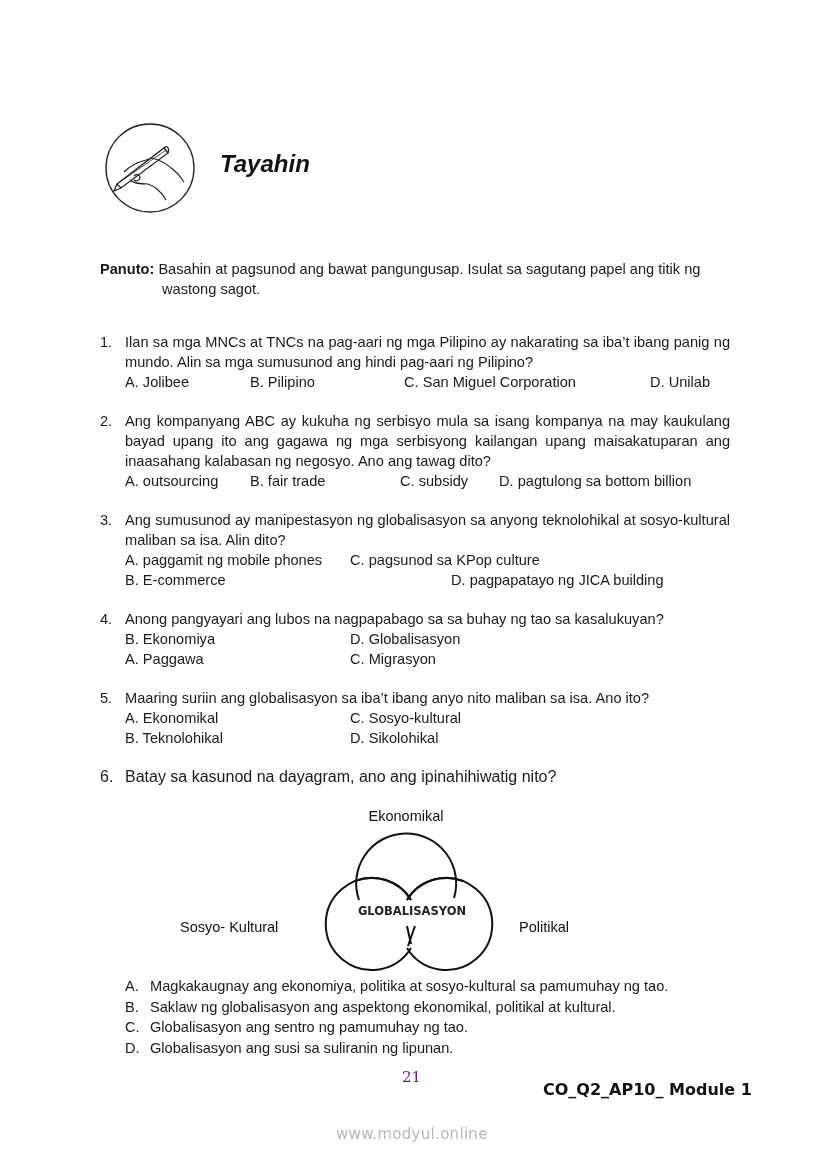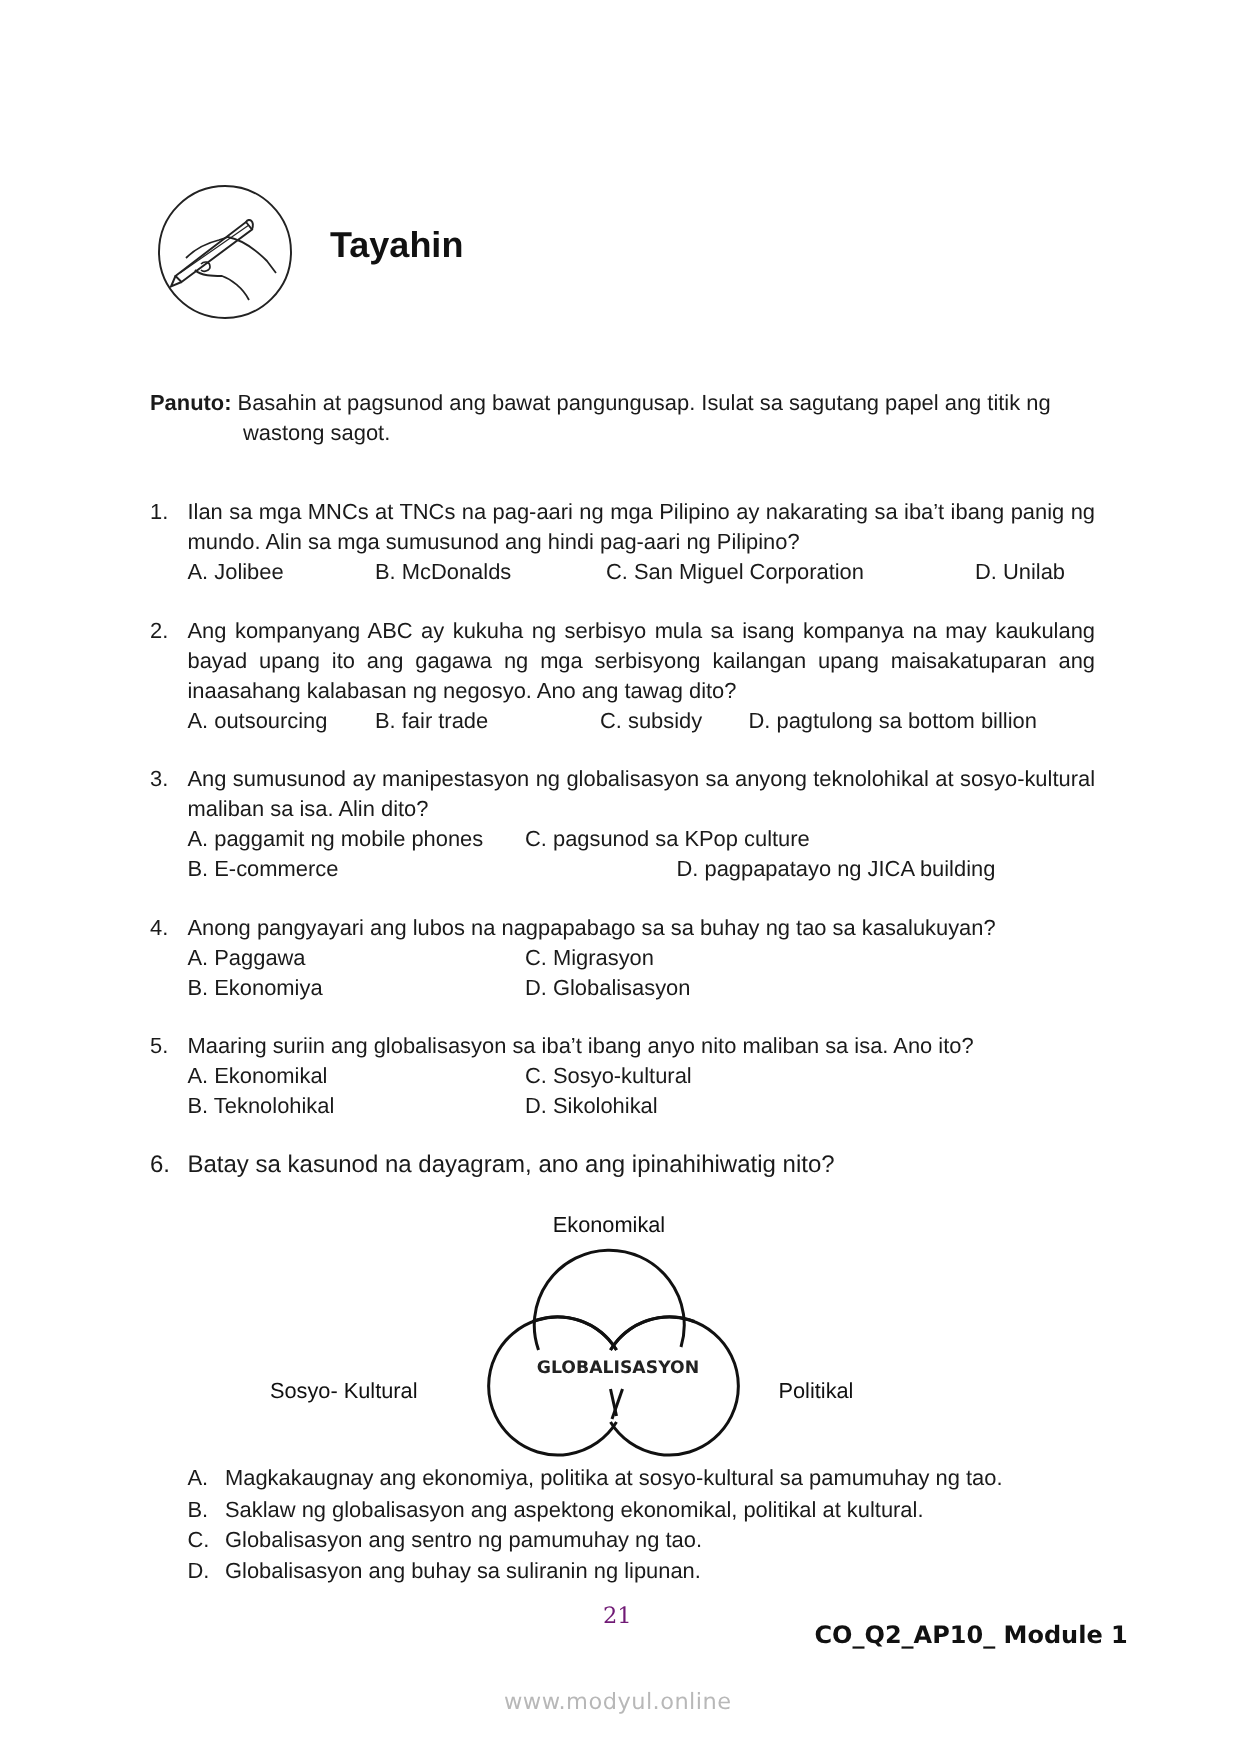--- a/index.html
+++ b/index.html
@@ -7,7 +7,7 @@
          font-family: "Liberation Sans", sans-serif; color: #1a1a1a; font-size: 14.6px; }
   .abs { position: absolute; }
   .logo { left: 104px; top: 122px; width: 92px; height: 92px; }
-  .title { left: 220px; top: 150px; font-size: 24px; font-weight: bold; color: #111; }
+  .title { left: 220px; top: 150px; font-size: 24px; font-weight: bold; font-style: italic; color: #111; }
   .panuto { left: 100px; top: 259px; width: 630px; line-height: 20px; }
   .panuto b { font-weight: bold; }
   .panuto .indent { padding-left: 62px; }

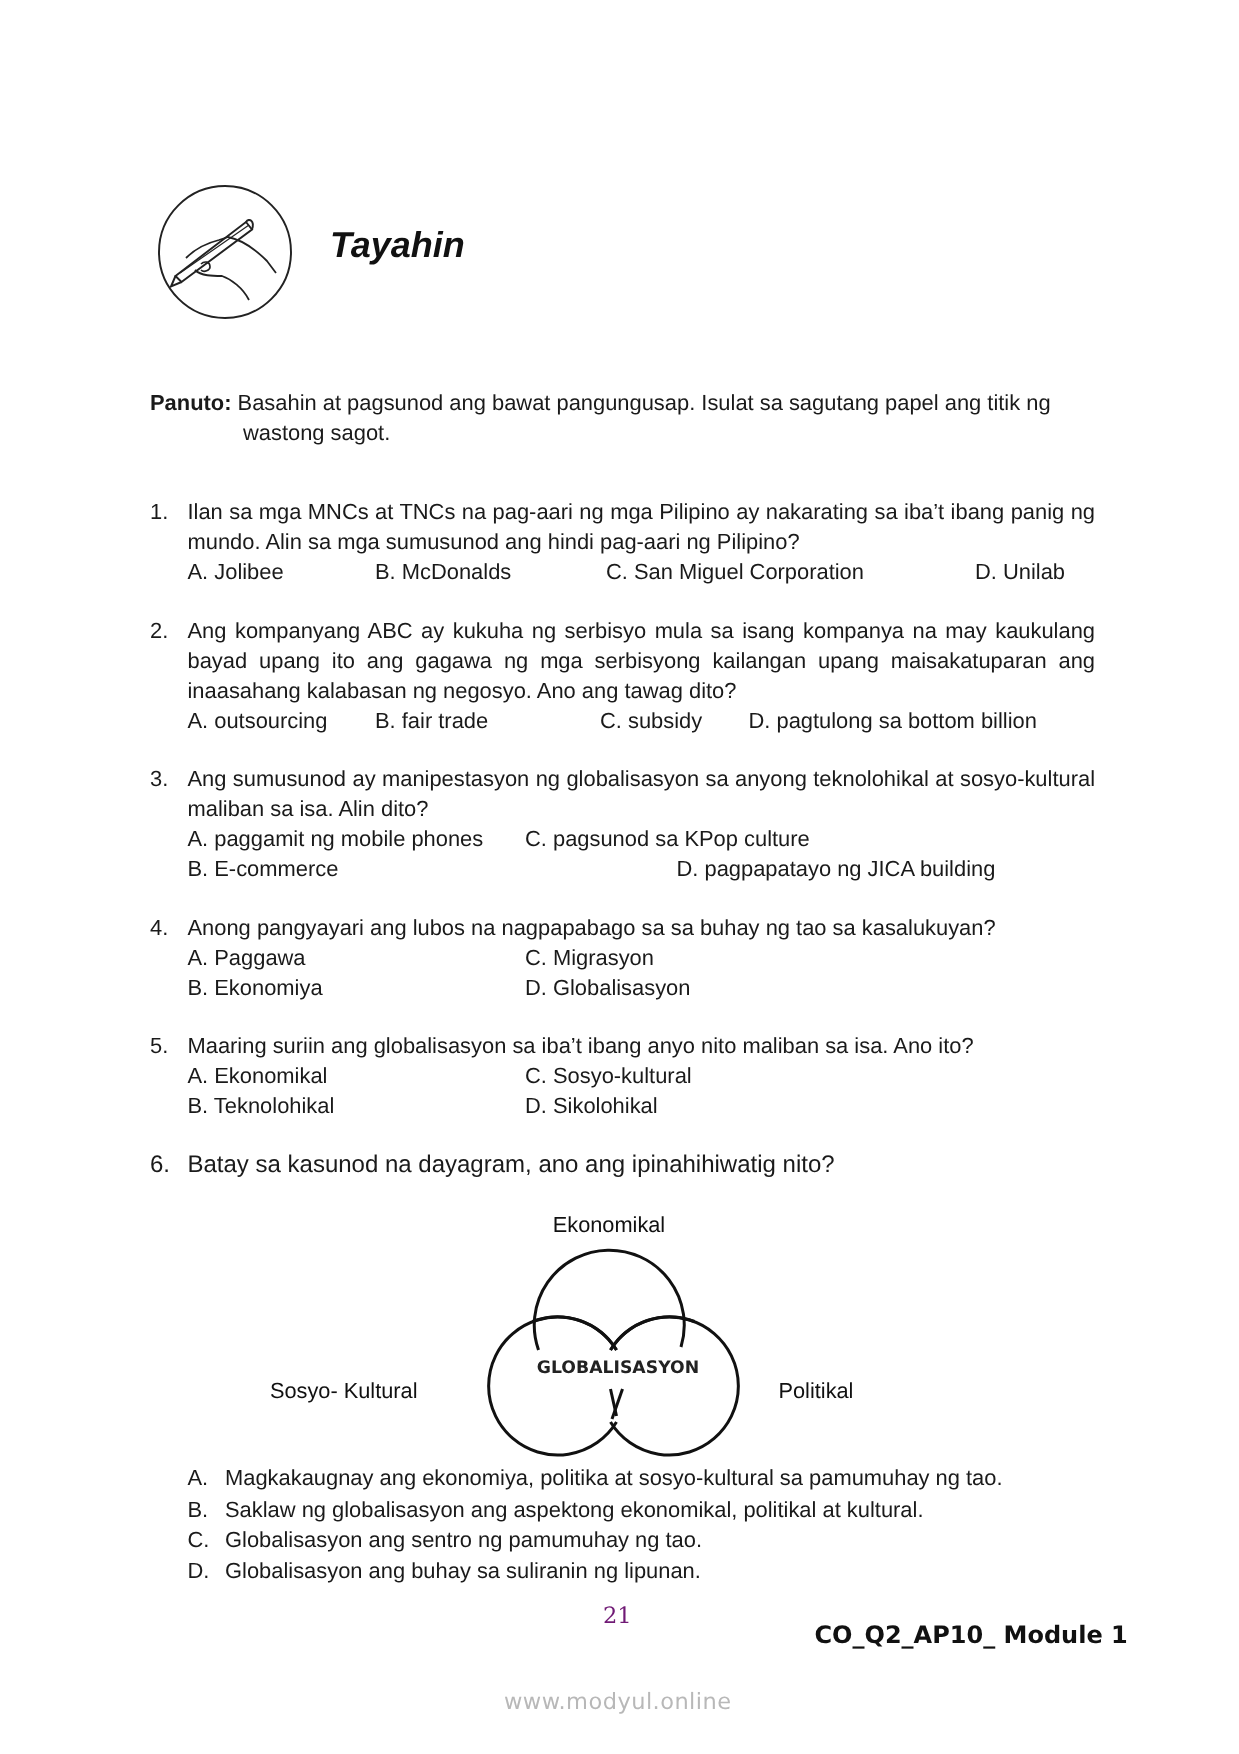--- a/index.html
+++ b/index.html
@@ -56,7 +56,7 @@
   <div class="stem">Ilan sa mga MNCs at TNCs na pag-aari ng mga Pilipino ay nakarating sa iba’t ibang panig ng mundo. Alin sa mga sumusunod ang hindi pag-aari ng Pilipino?</div>
   <div class="row">
     <span style="left:0">A.  Jolibee</span>
-    <span style="left:125px">B. McDonalds</span>
+    <span style="left:125px">B. Pilipino</span>
     <span style="left:279px">C. San Miguel Corporation</span>
     <span style="left:525px">D. Unilab</span>
   </div>

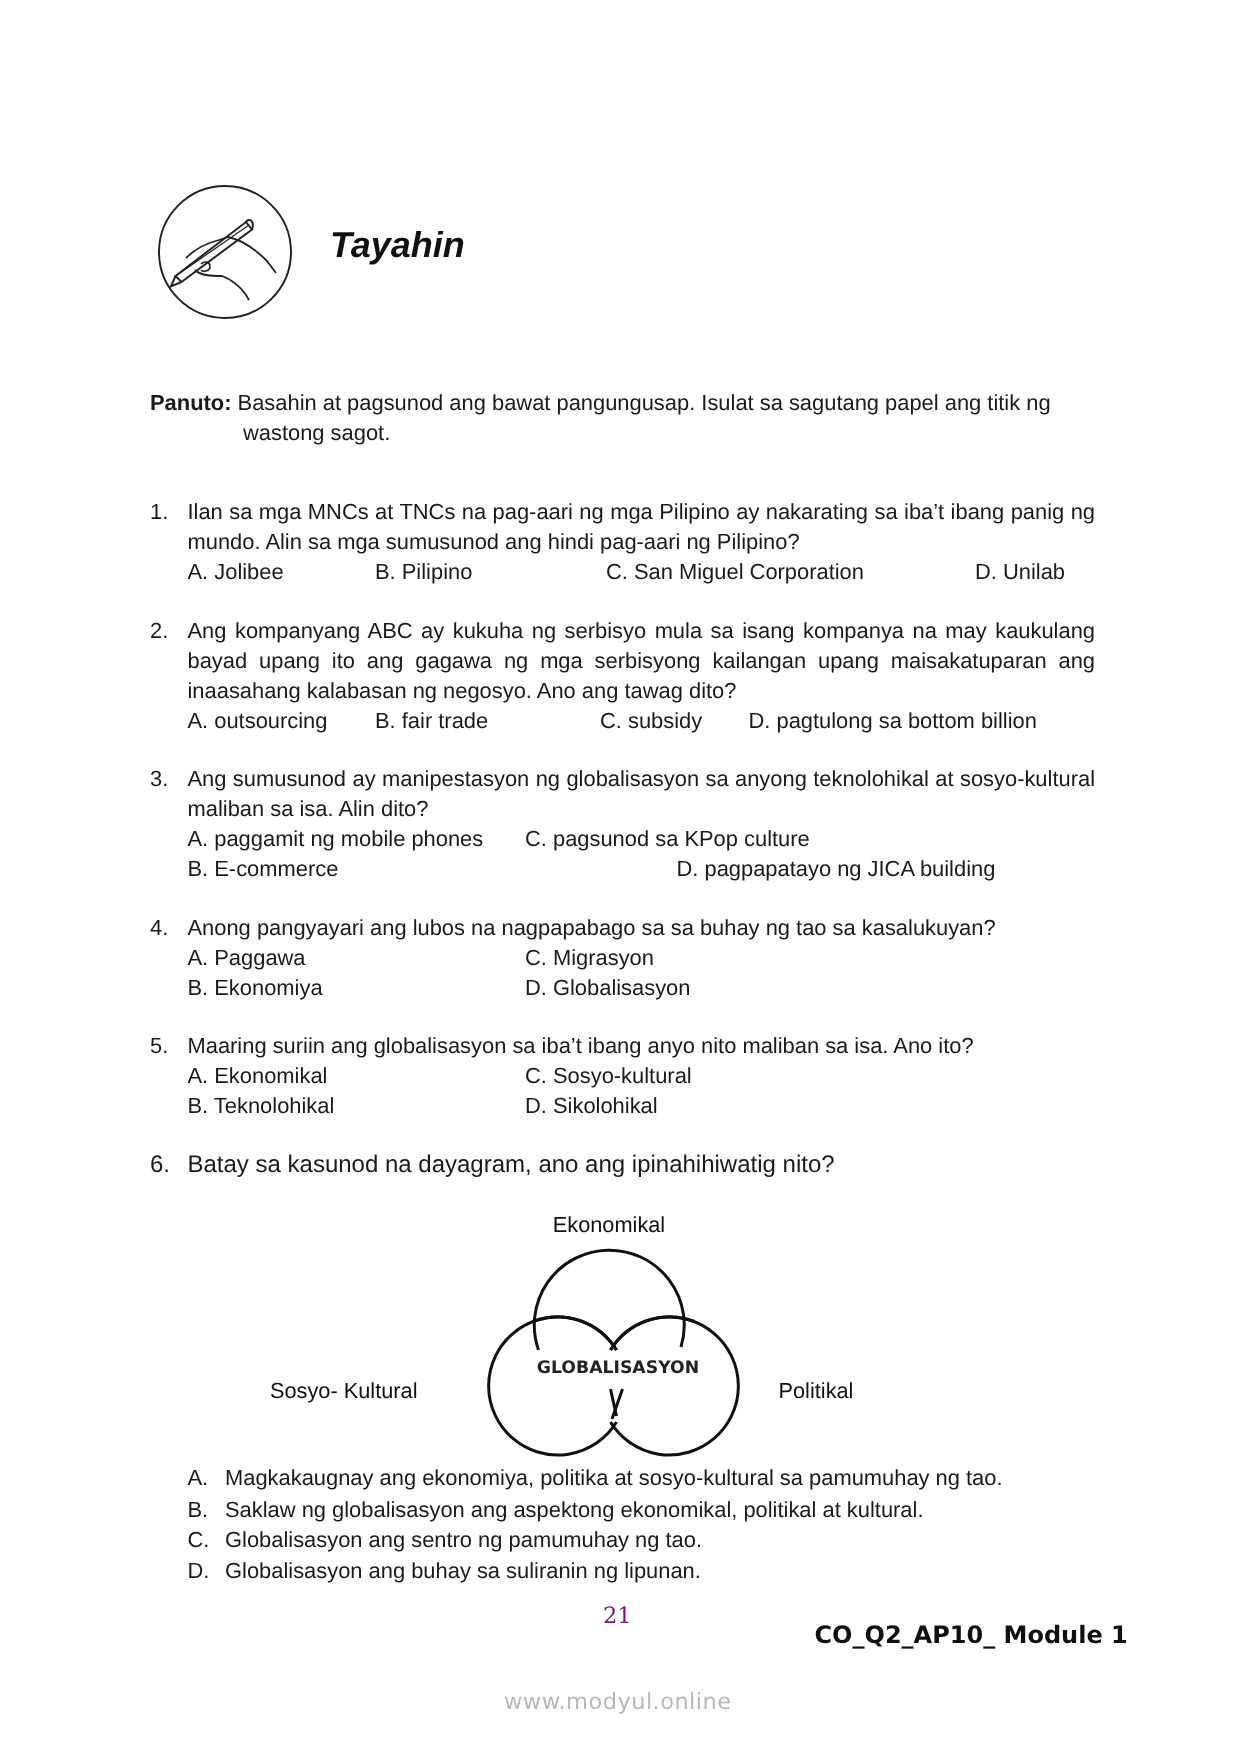--- a/index.html
+++ b/index.html
@@ -90,12 +90,12 @@
   <span class="num">4.</span>
   <div class="stem">Anong pangyayari ang lubos na nagpapabago sa sa buhay ng tao sa kasalukuyan?</div>
   <div class="row">
+    <span style="left:0">B.  Ekonomiya</span>
+    <span style="left:225px">D.  Globalisasyon</span>
+  </div>
+  <div class="row">
     <span style="left:0">A.  Paggawa</span>
     <span style="left:225px">C.  Migrasyon</span>
-  </div>
-  <div class="row">
-    <span style="left:0">B.  Ekonomiya</span>
-    <span style="left:225px">D.  Globalisasyon</span>
   </div>
 </div>
 

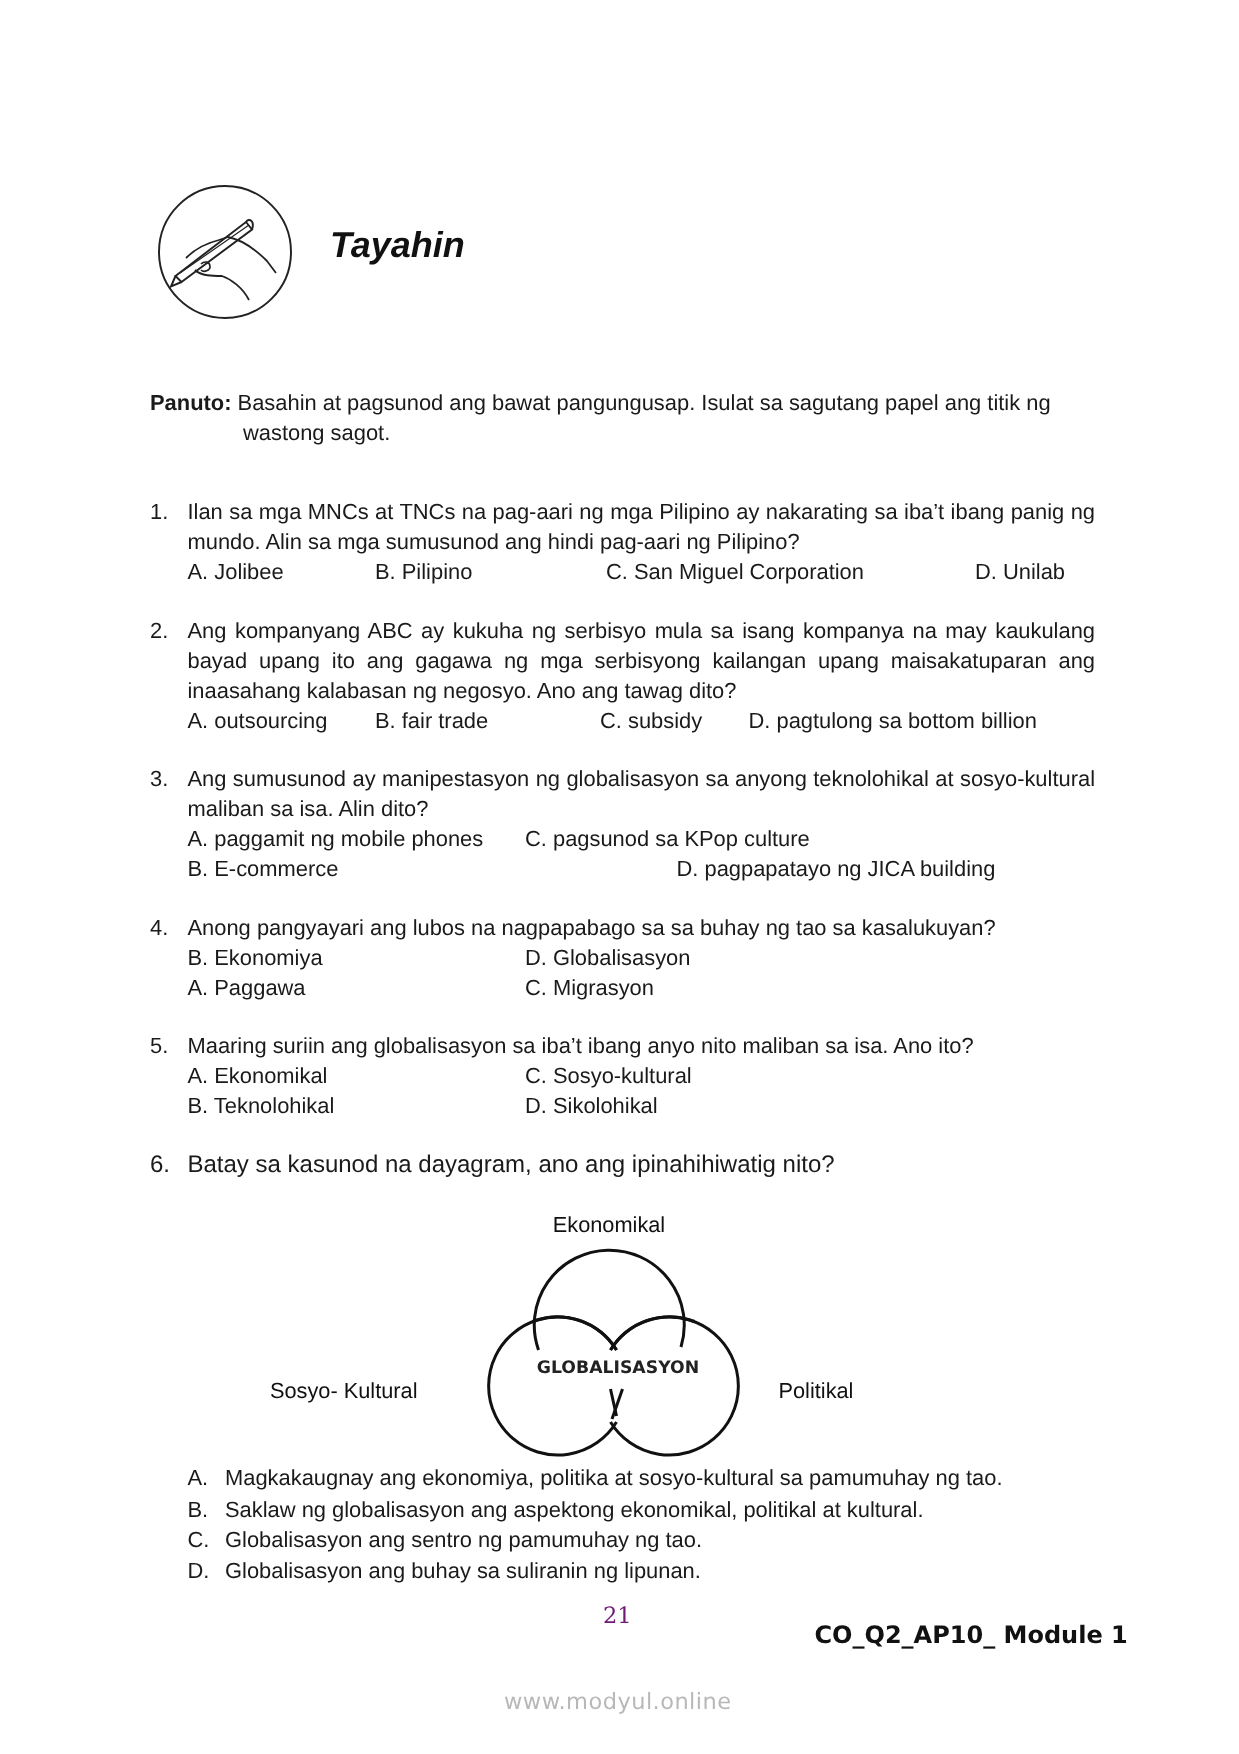--- a/index.html
+++ b/index.html
@@ -141,7 +141,7 @@
   <div><span class="l">A.</span><span class="t">Magkakaugnay ang ekonomiya, politika at sosyo-kultural sa pamumuhay ng tao.</span></div>
   <div><span class="l">B.</span><span class="t">Saklaw ng globalisasyon ang aspektong ekonomikal, politikal at kultural.</span></div>
   <div><span class="l">C.</span><span class="t">Globalisasyon ang sentro ng pamumuhay ng tao.</span></div>
-  <div><span class="l">D.</span><span class="t">Globalisasyon ang buhay sa suliranin ng lipunan.</span></div>
+  <div><span class="l">D.</span><span class="t">Globalisasyon ang susi sa suliranin ng lipunan.</span></div>
 </div>
 
 <div class="abs pagenum">21</div>

